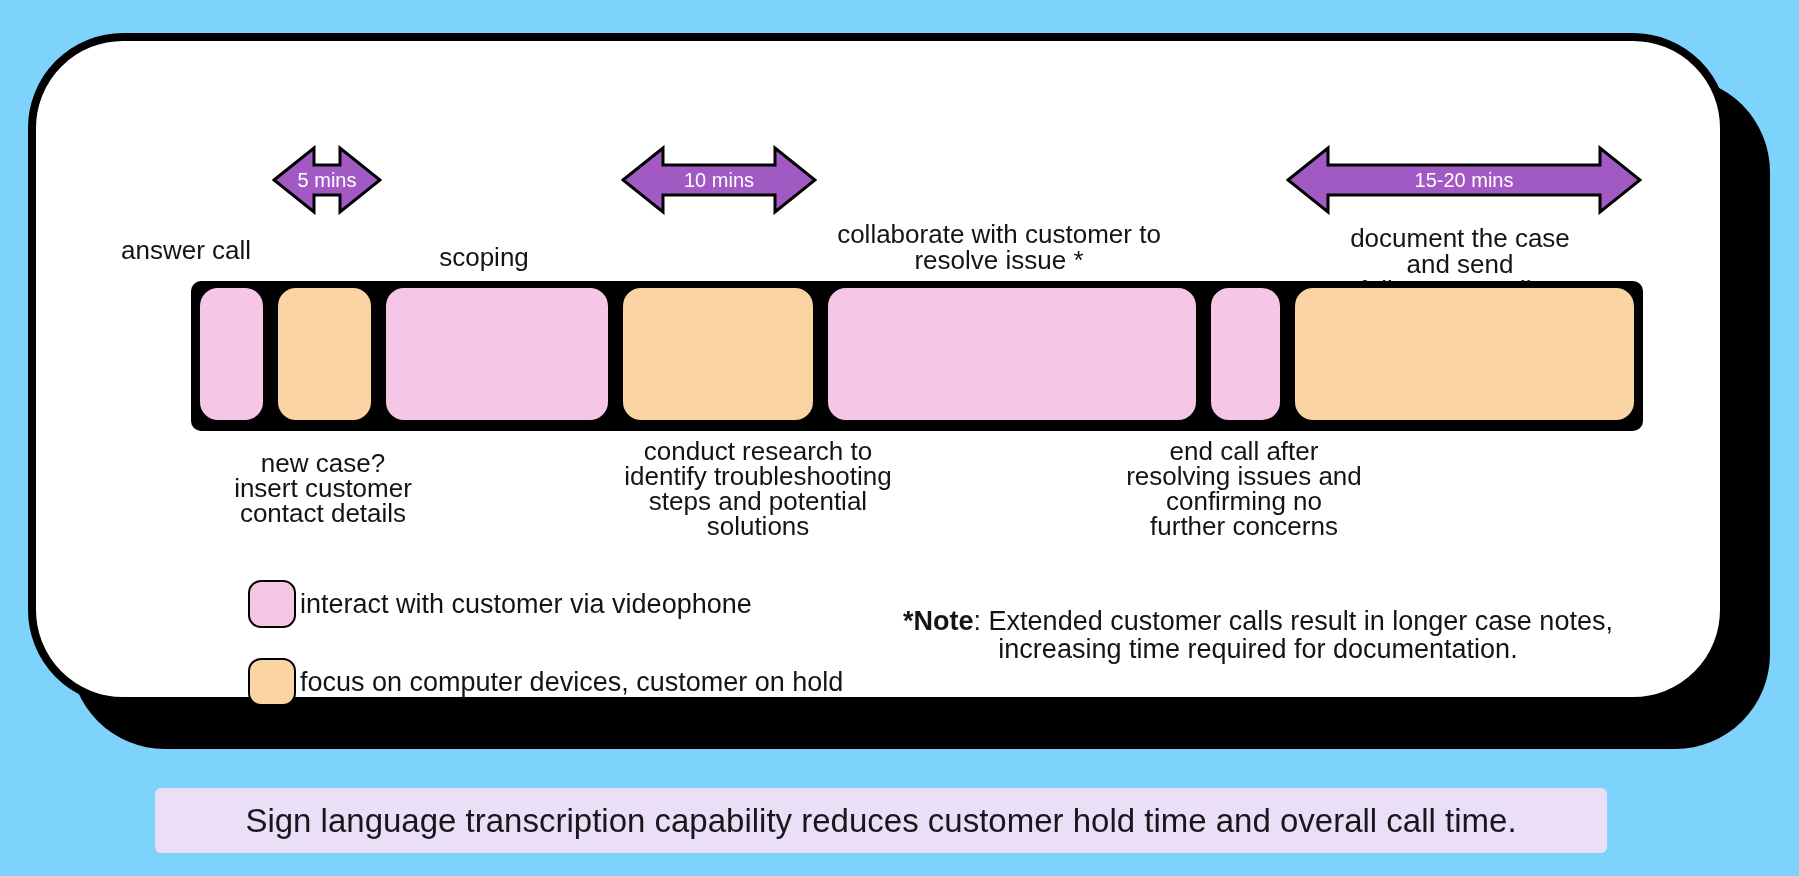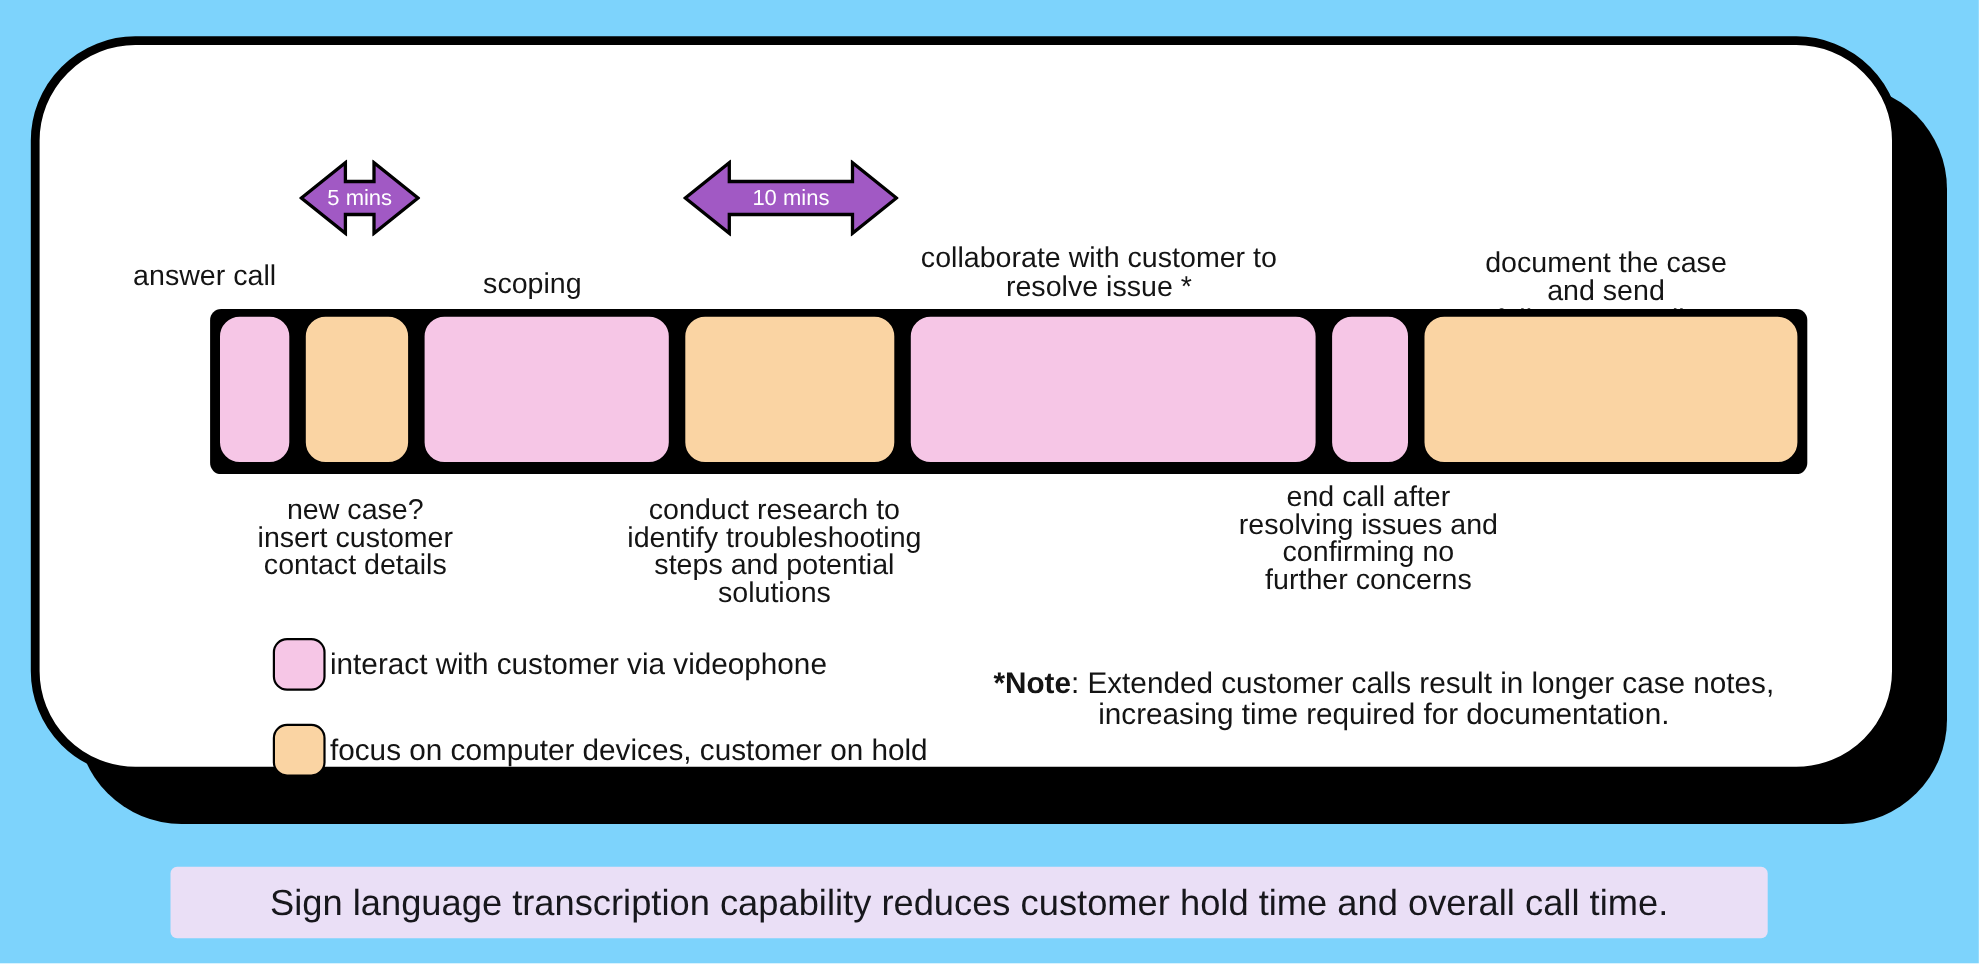--- a/index.html
+++ b/index.html
@@ -140,6 +140,12 @@
         <text x="98" y="35" text-anchor="middle" dominant-baseline="central">10 mins</text>
       </svg>
     </div>
+    <div class="arrow arrow-3">
+      <svg width="356" height="70" viewBox="0 0 356 70">
+        <polygon points="2,35 42,3 42,20 314,20 314,3 354,35 314,67 314,50 42,50 42,67"></polygon>
+        <text x="178" y="35" text-anchor="middle" dominant-baseline="central">15-20 mins</text>
+      </svg>
+    </div>
 
     <div class="lbl lbl-answer">answer call</div>
     <div class="lbl center lbl-scoping">scoping</div>

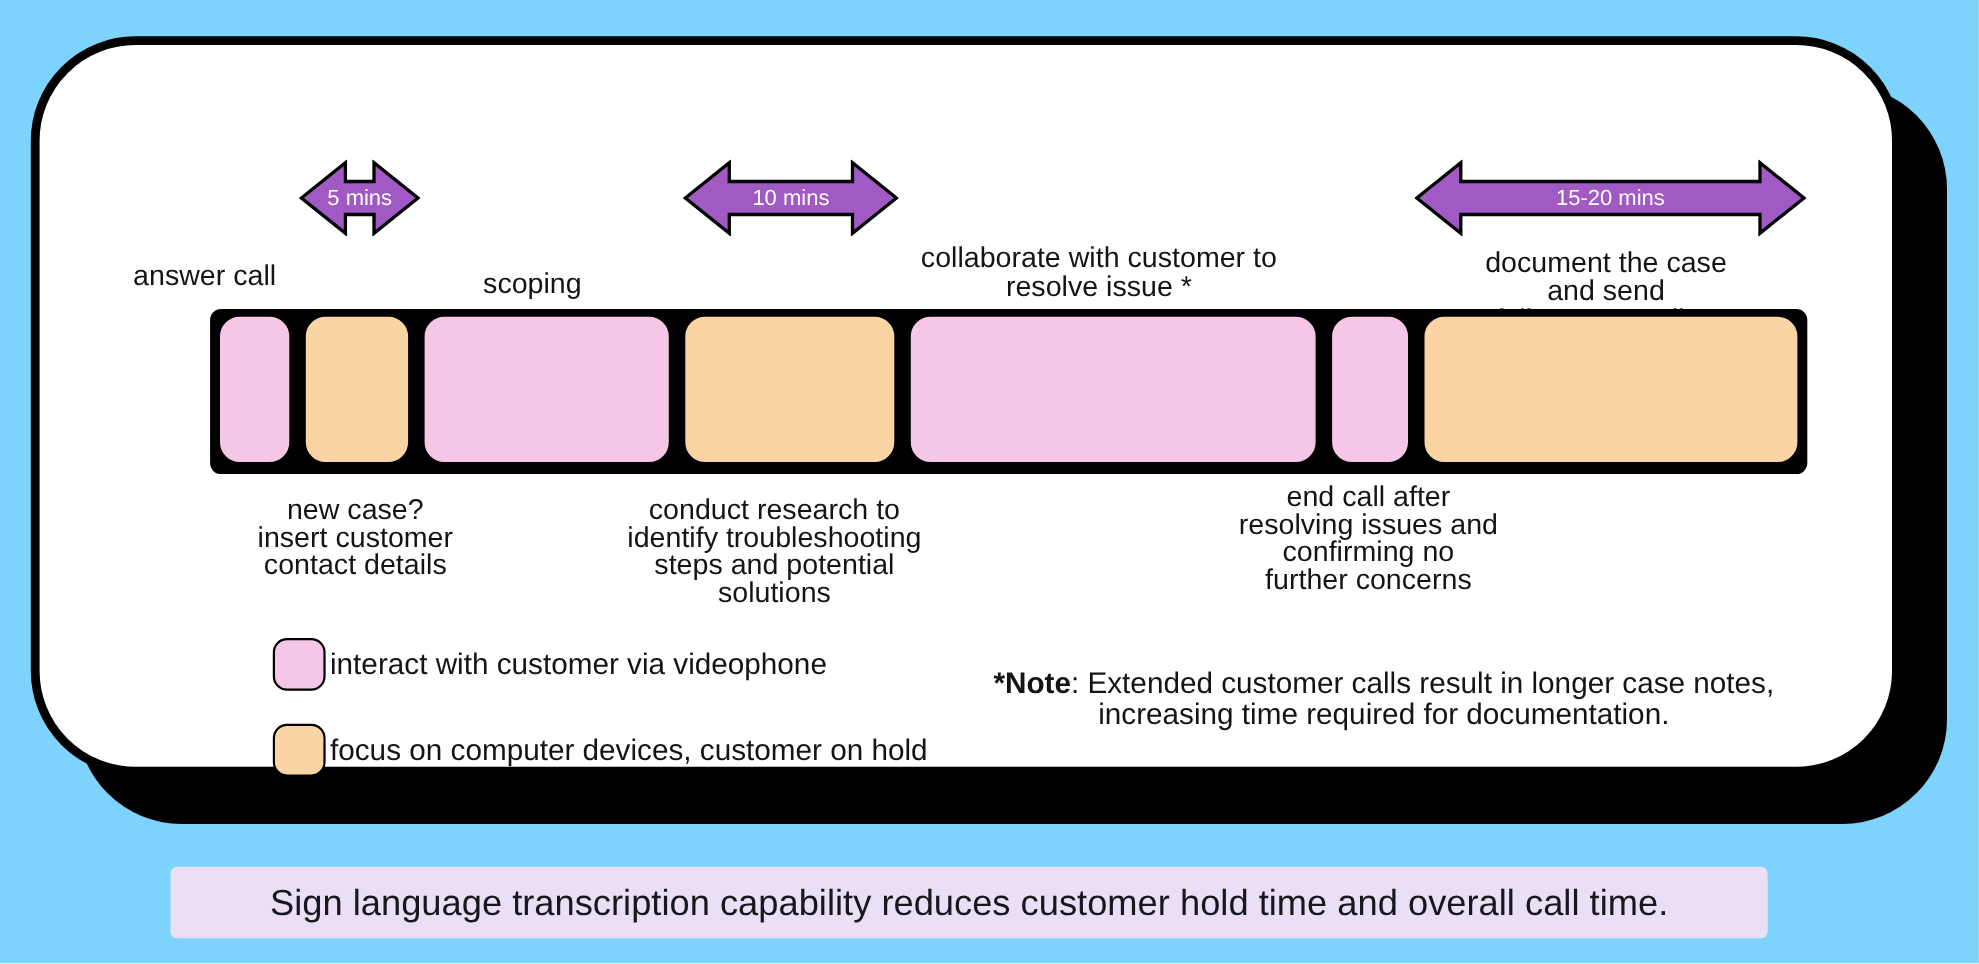--- a/index.html
+++ b/index.html
@@ -75,7 +75,7 @@
   .lbl-document    { left: 1424px; top: 184px; }
   .lbl-below { line-height: 25px; }
   .lbl-newcase  { left: 287px;  top: 410px; }
-  .lbl-research { left: 668px;  top: 398px; margin-top: 12px; }
+  .lbl-research { left: 722px;  top: 398px; }
   .lbl-endcall  { left: 1208px; top: 398px; }
 
   .legend-item {

